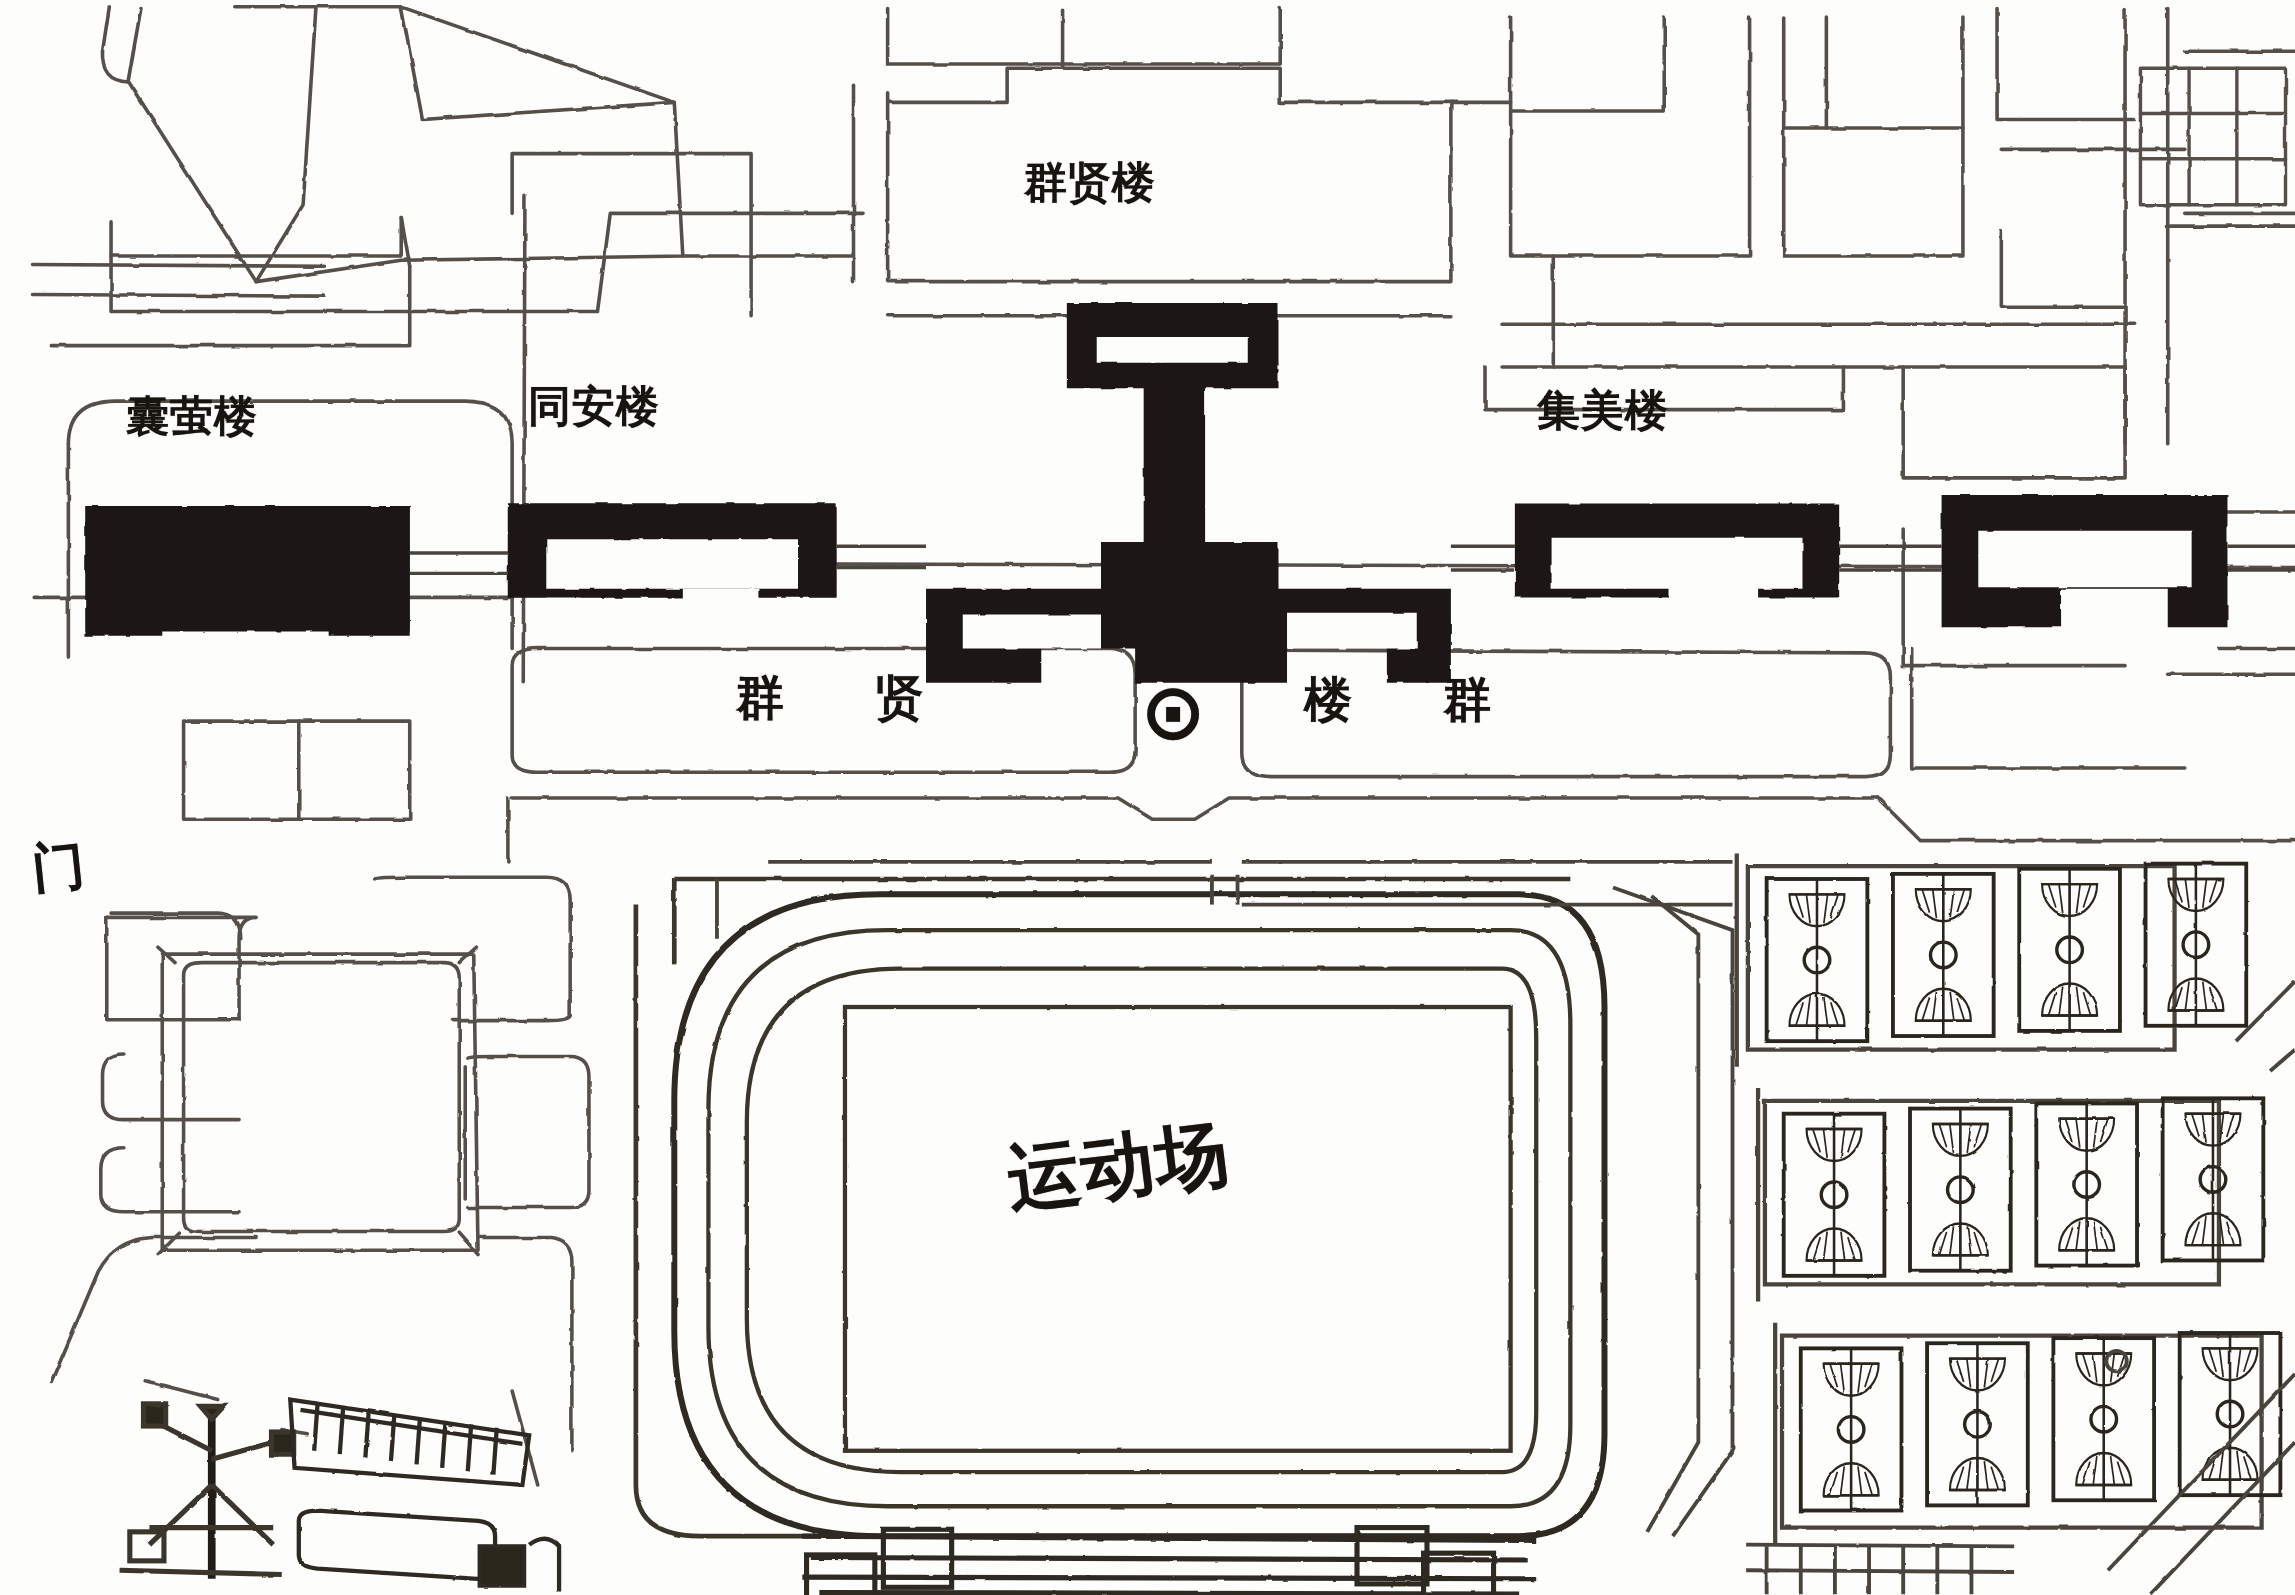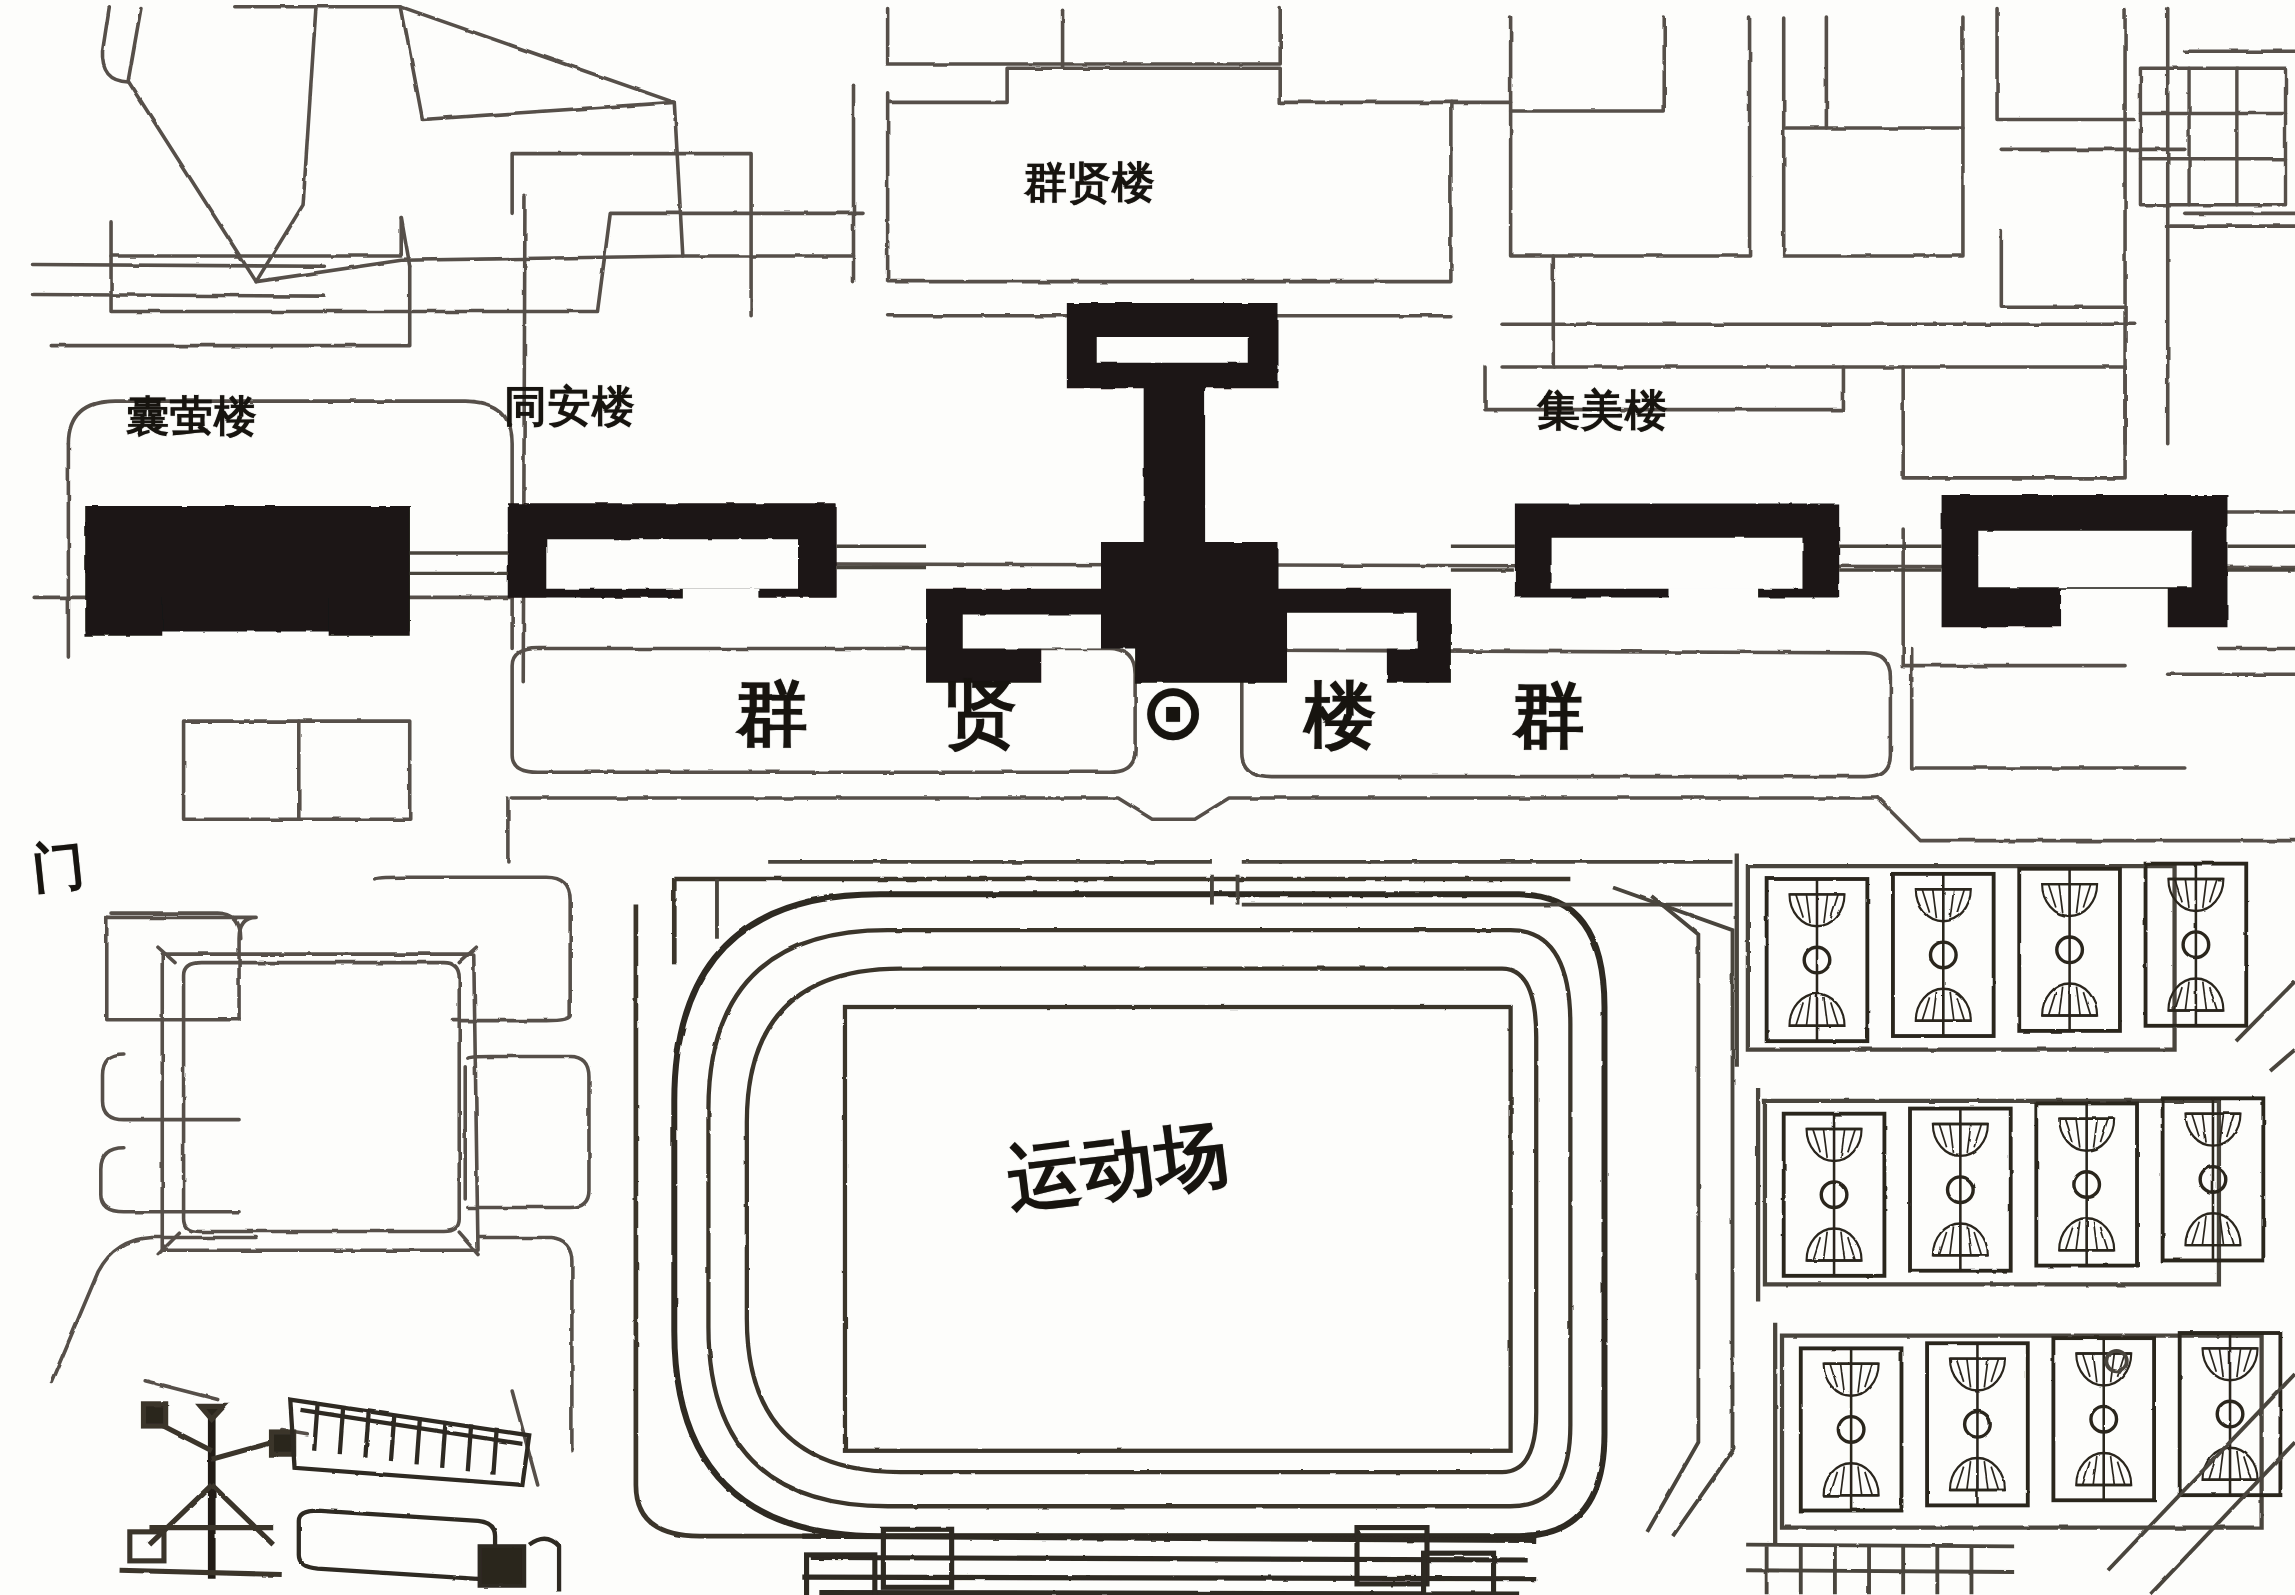--- a/index.html
+++ b/index.html
@@ -323,7 +323,7 @@
   </svg>
 
   <div class="label lbl-building" style="left:126px;top:388px;">囊萤楼</div>
-  <div class="label lbl-building" style="left:504px;top:378px;">同安楼</div>
+  <div class="label lbl-building" style="left:528px;top:378px;">同安楼</div>
   <div class="label lbl-building" style="left:1024px;top:154px;">群贤楼</div>
   <div class="label lbl-building" style="left:1537px;top:382px;">集美楼</div>
 

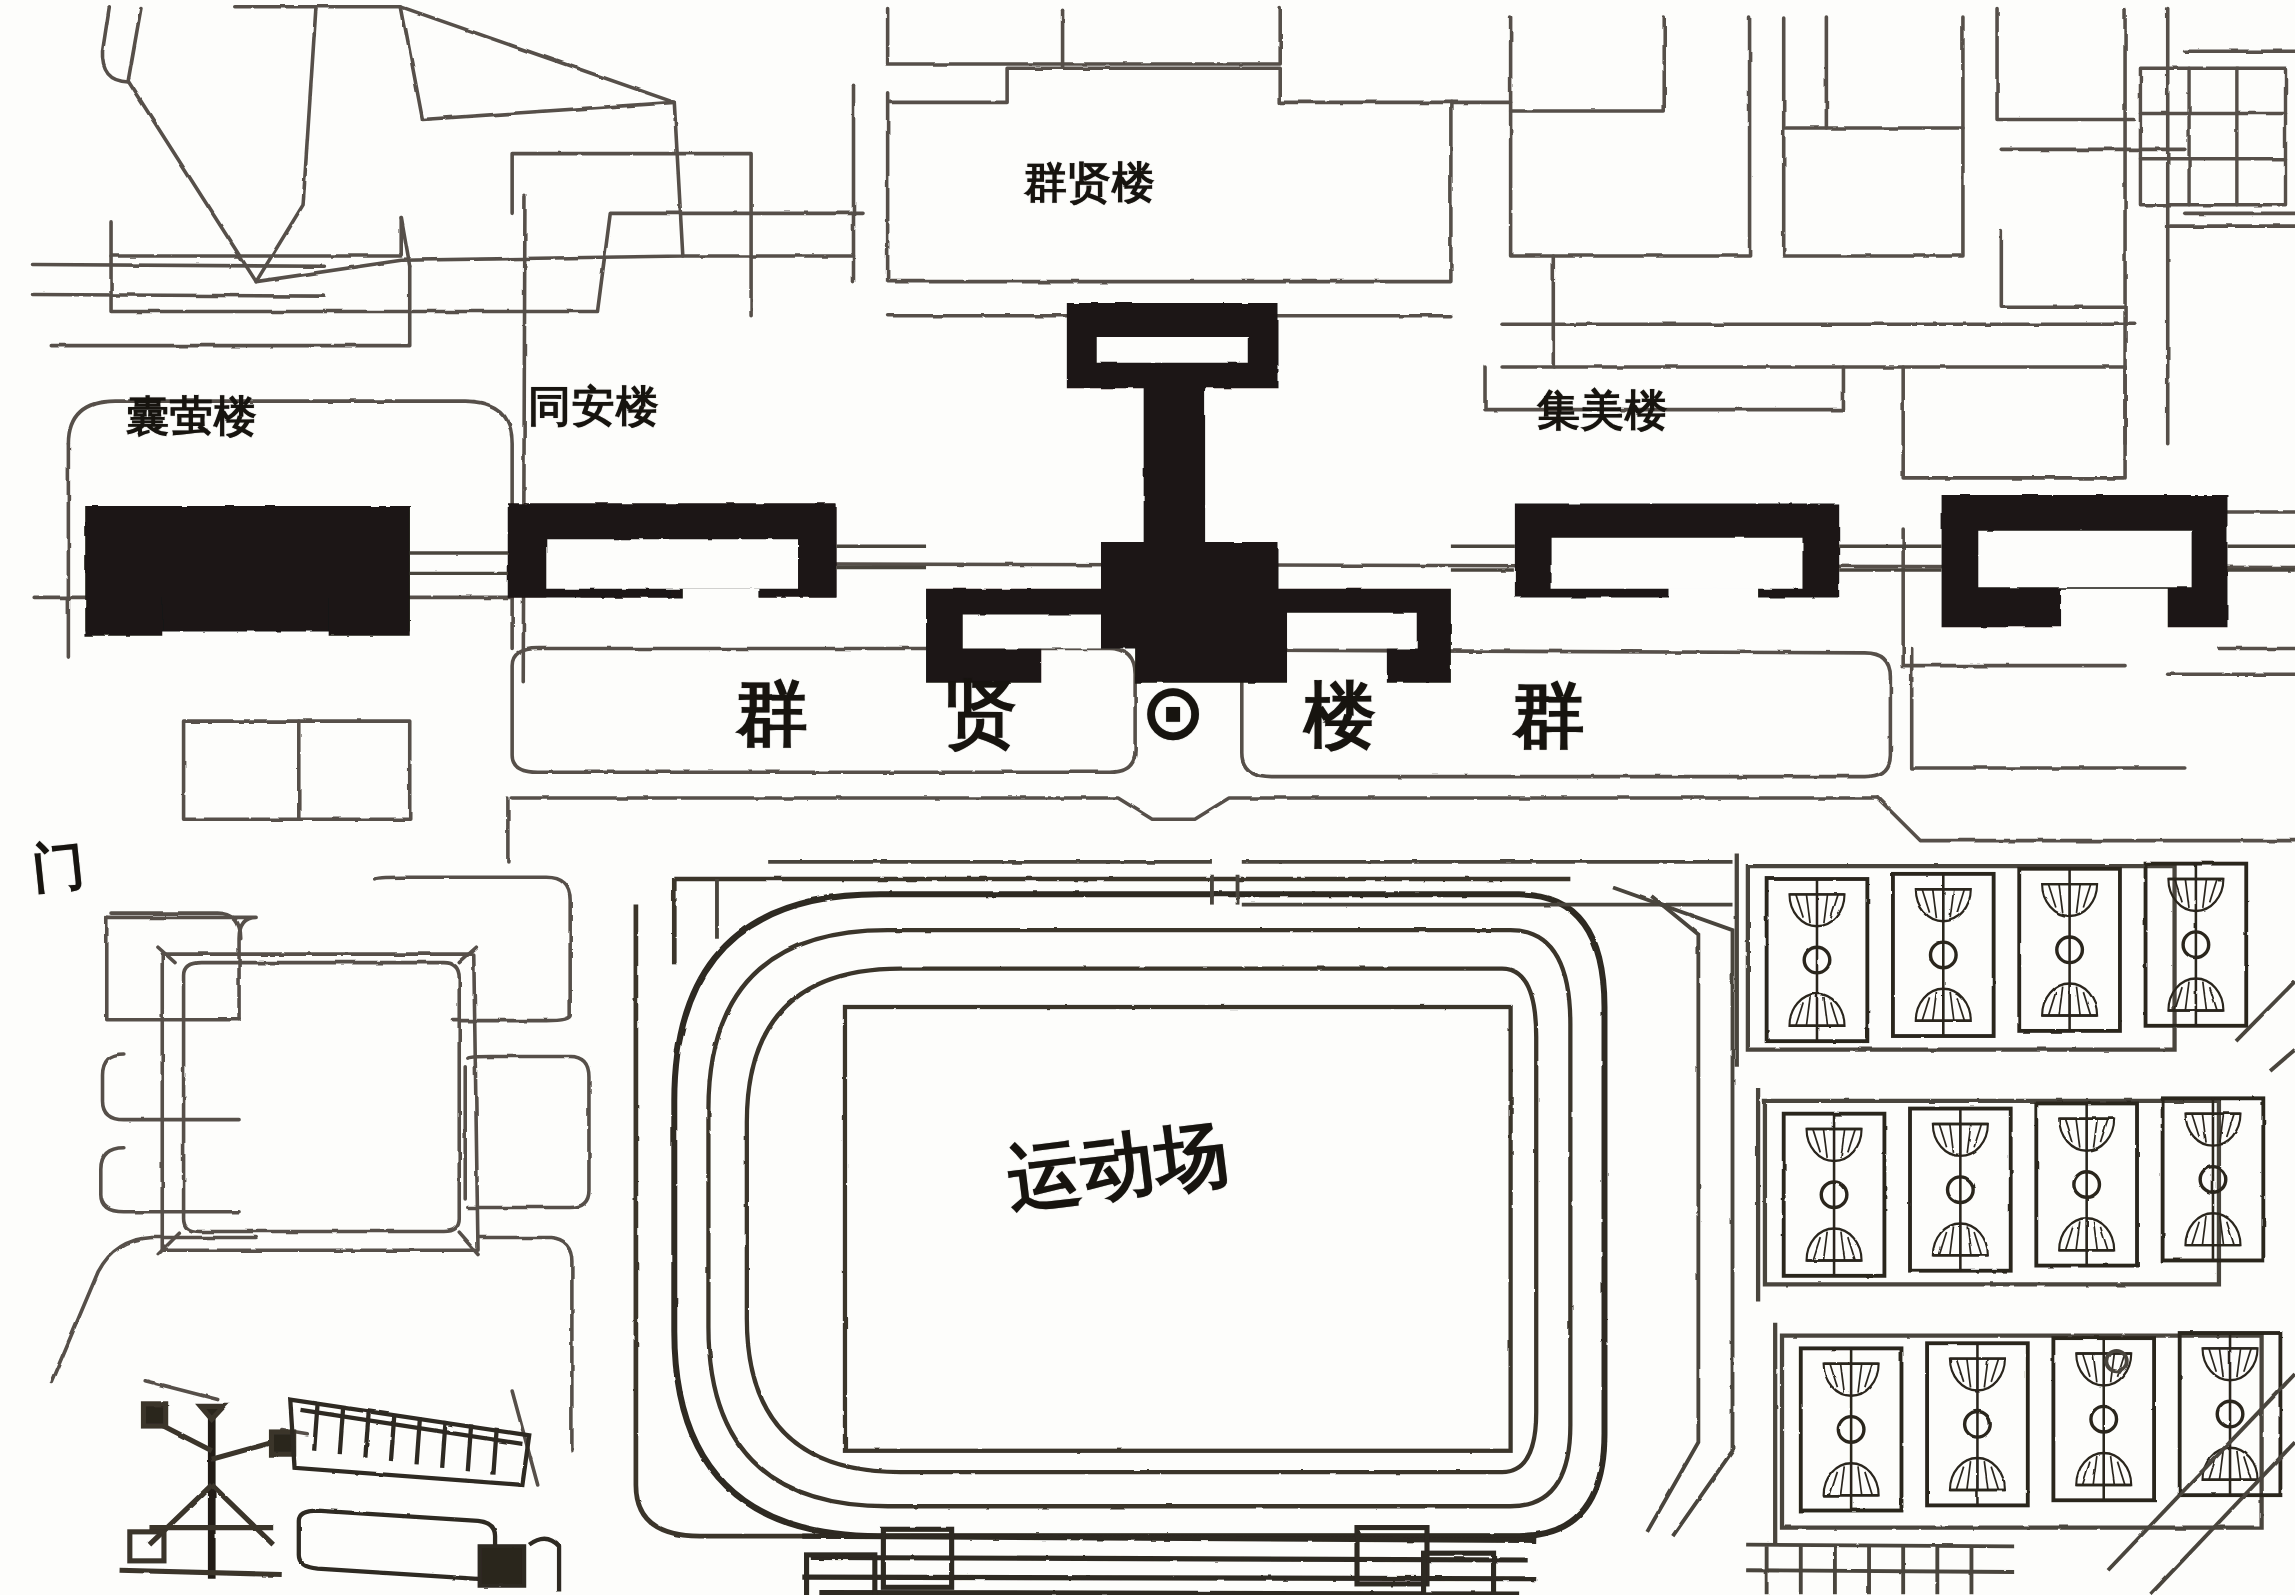--- a/index.html
+++ b/index.html
@@ -24,7 +24,7 @@
   .lbl-banner{font-size:72px;}
   .lbl-field{font-size:73px;transform:rotate(-7deg);}
   .lbl-gate{font-size:53px;transform:rotate(-6deg);}
-  .title-banner{font-size:72px;letter-spacing:.45em;}
+  .title-banner{font-size:48px;letter-spacing:.45em;}
 </style>
 </head>
 <body>

